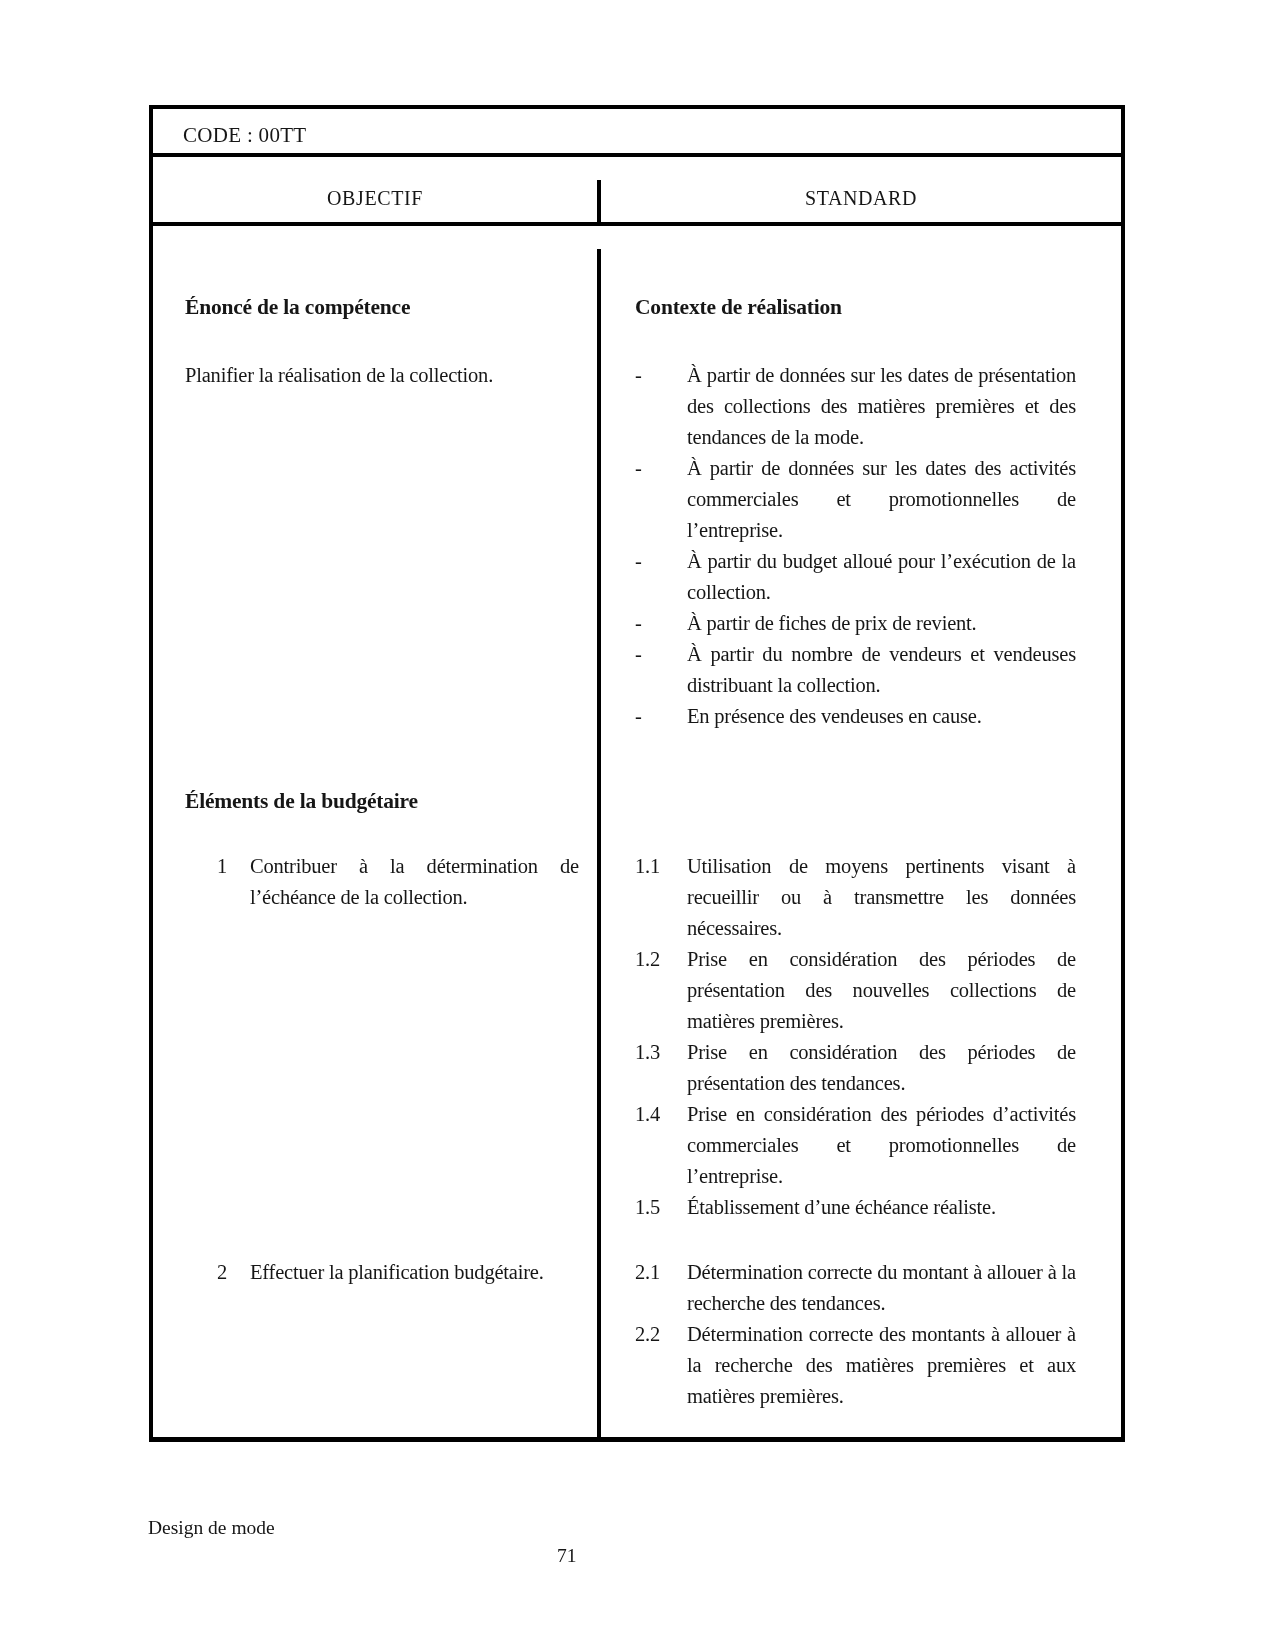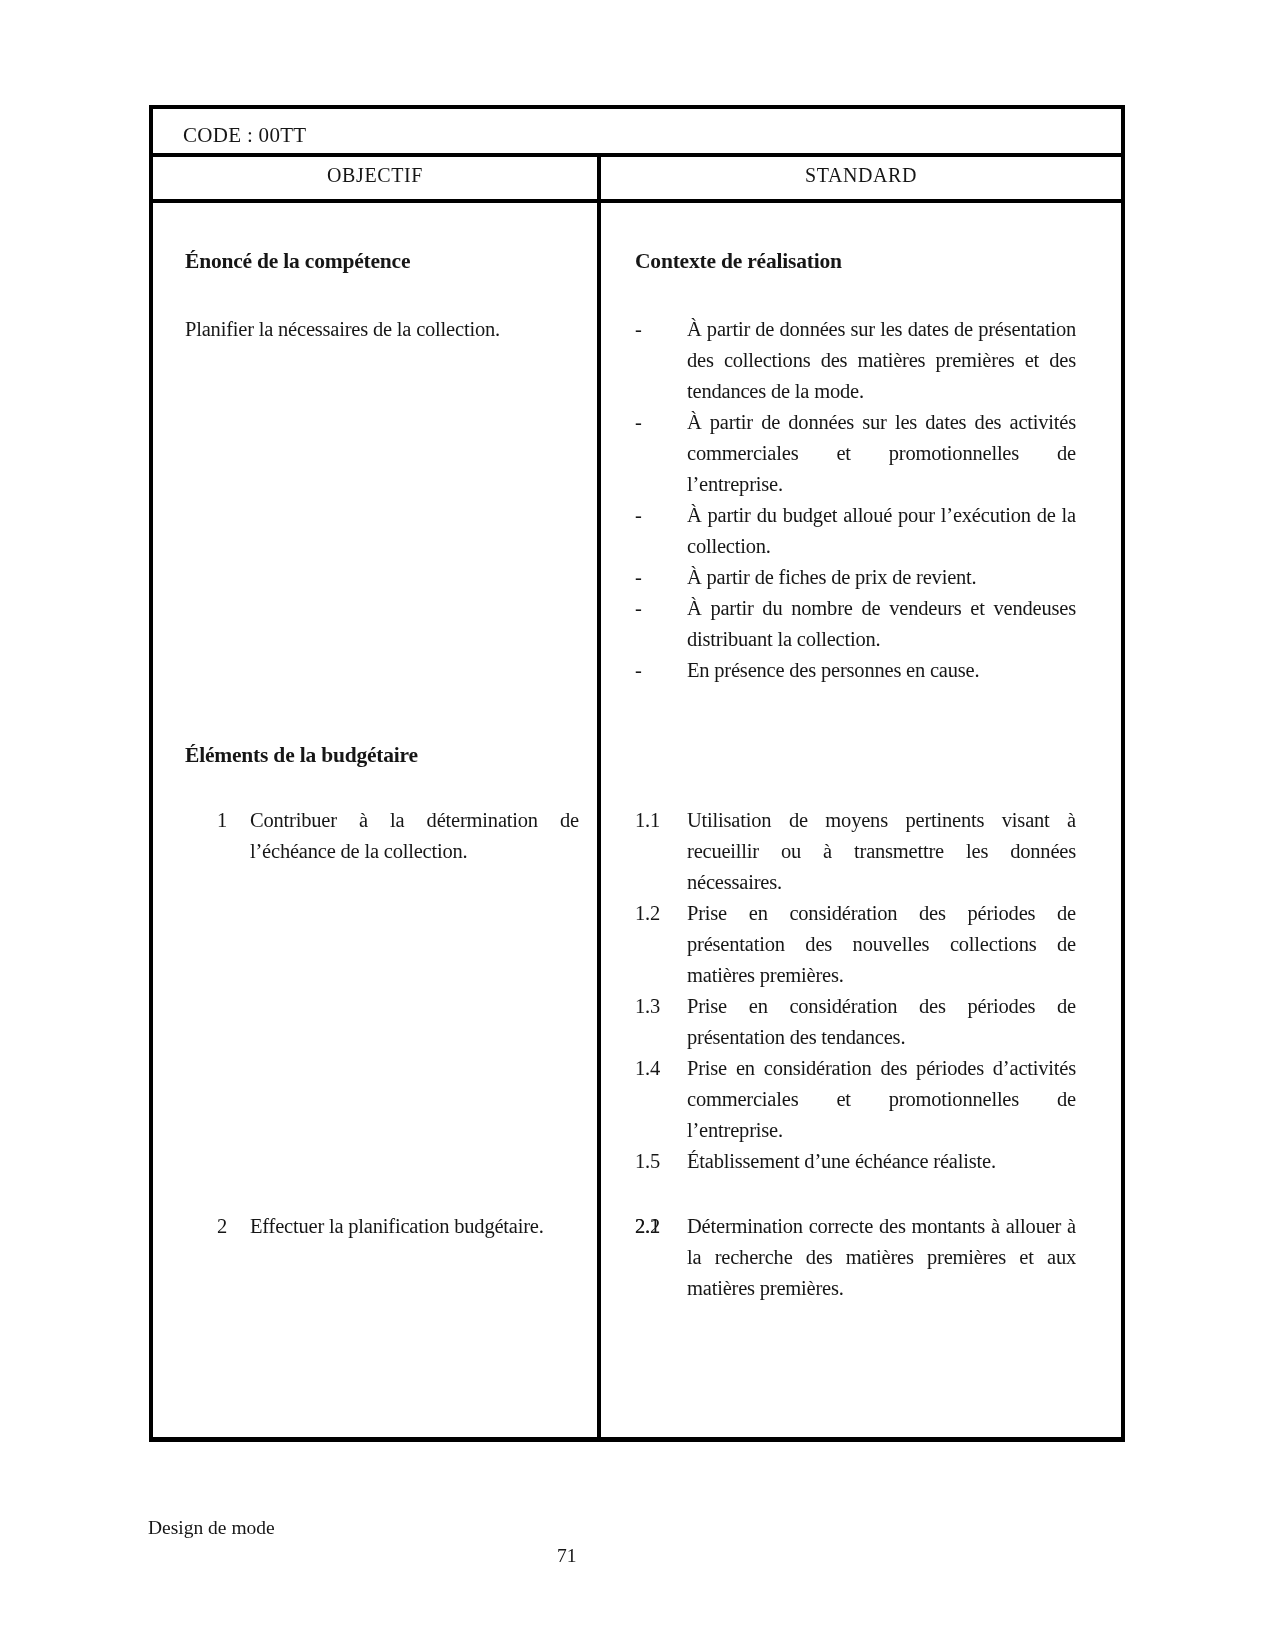--- a/index.html
+++ b/index.html
@@ -13,7 +13,7 @@
     position: absolute; left: 149px; top: 105px;
     width: 976px; height: 1337px;
     border: 4px solid #000; border-bottom-width: 5px;
-    display: flex; flex-direction: column;
+    display: flex; flex-direction: column; gap: 23px;
   }
   .code-row {
     height: 48px; border-bottom: 4px solid #000;

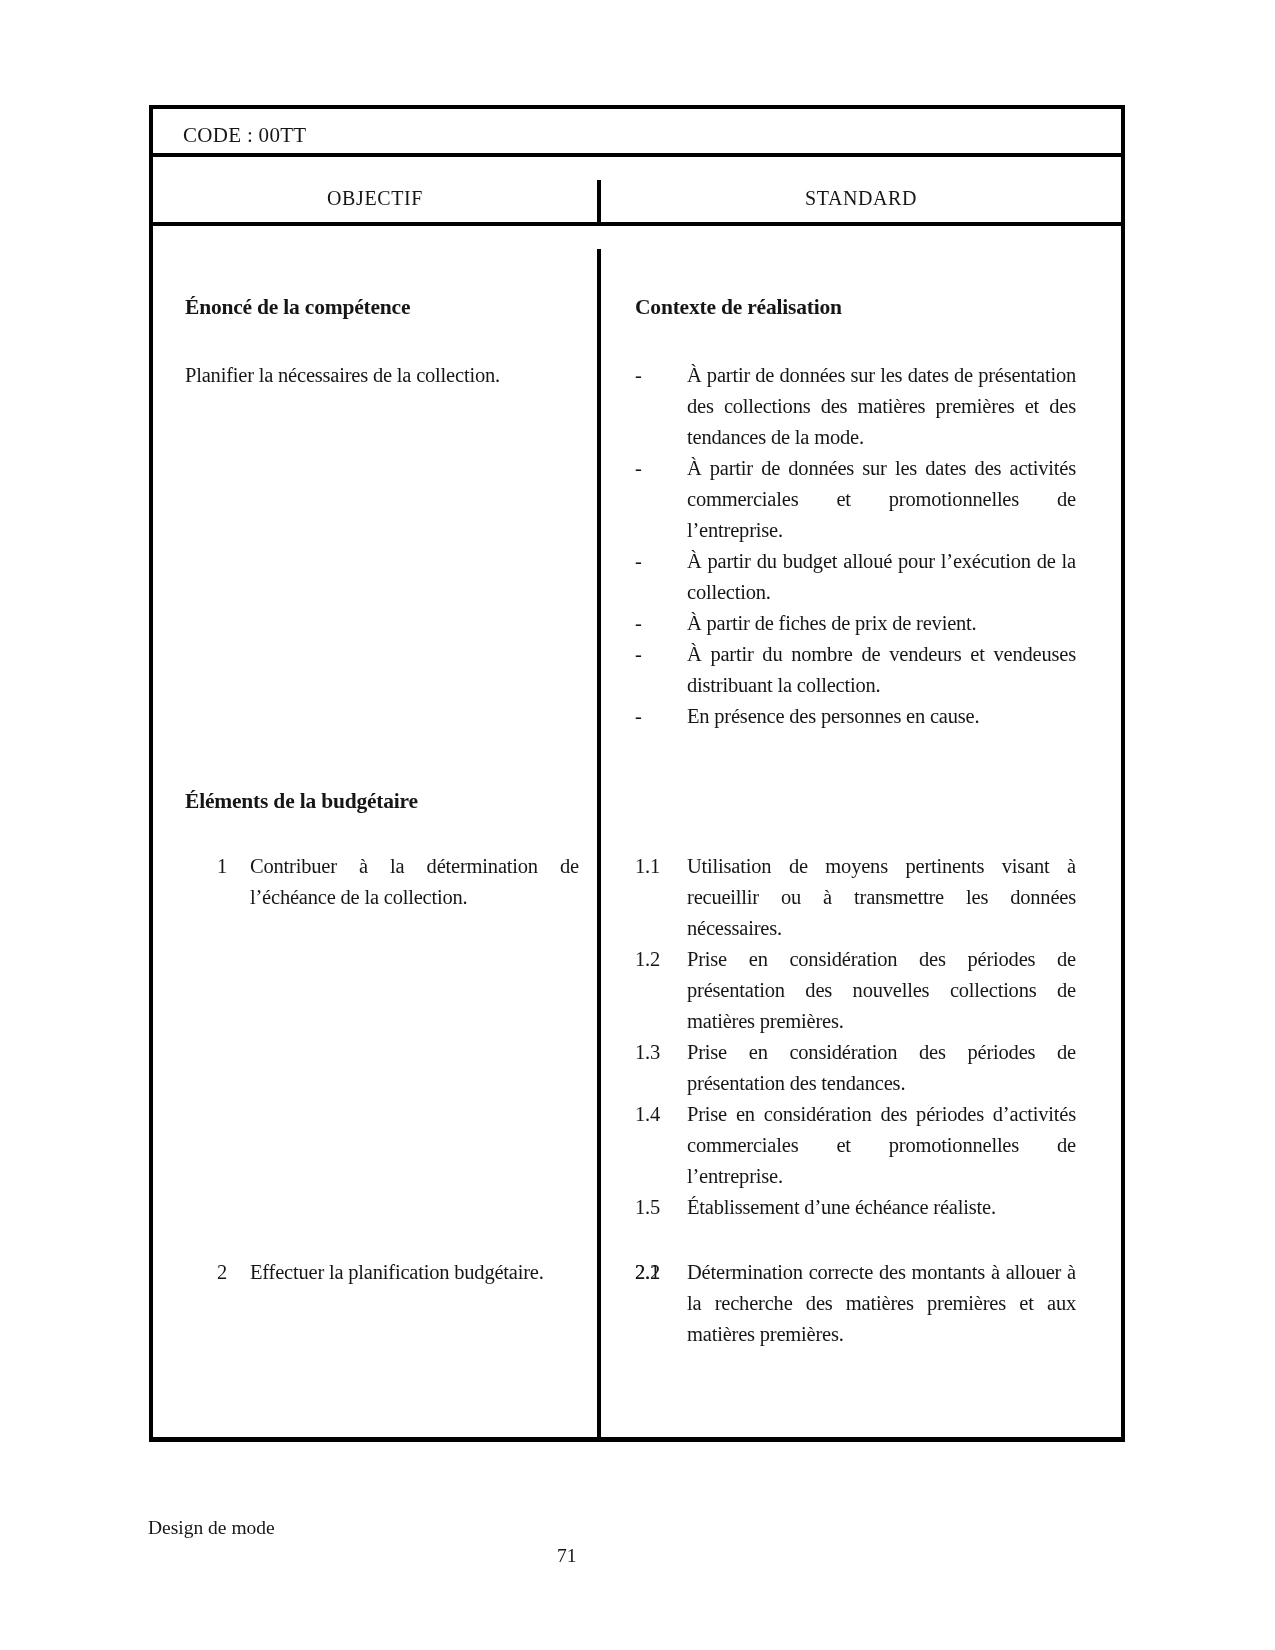--- a/index.html
+++ b/index.html
@@ -79,7 +79,7 @@
     </div>
 
     <div class="pair mb54">
-      <div class="cell-l para">Planifier la nécessaires de la collection.</div>
+      <div class="cell-l para">Planifier la réalisation de la collection.</div>
       <div class="cell-r para">
         <div class="item crit jus">
           <span class="marker">-</span>

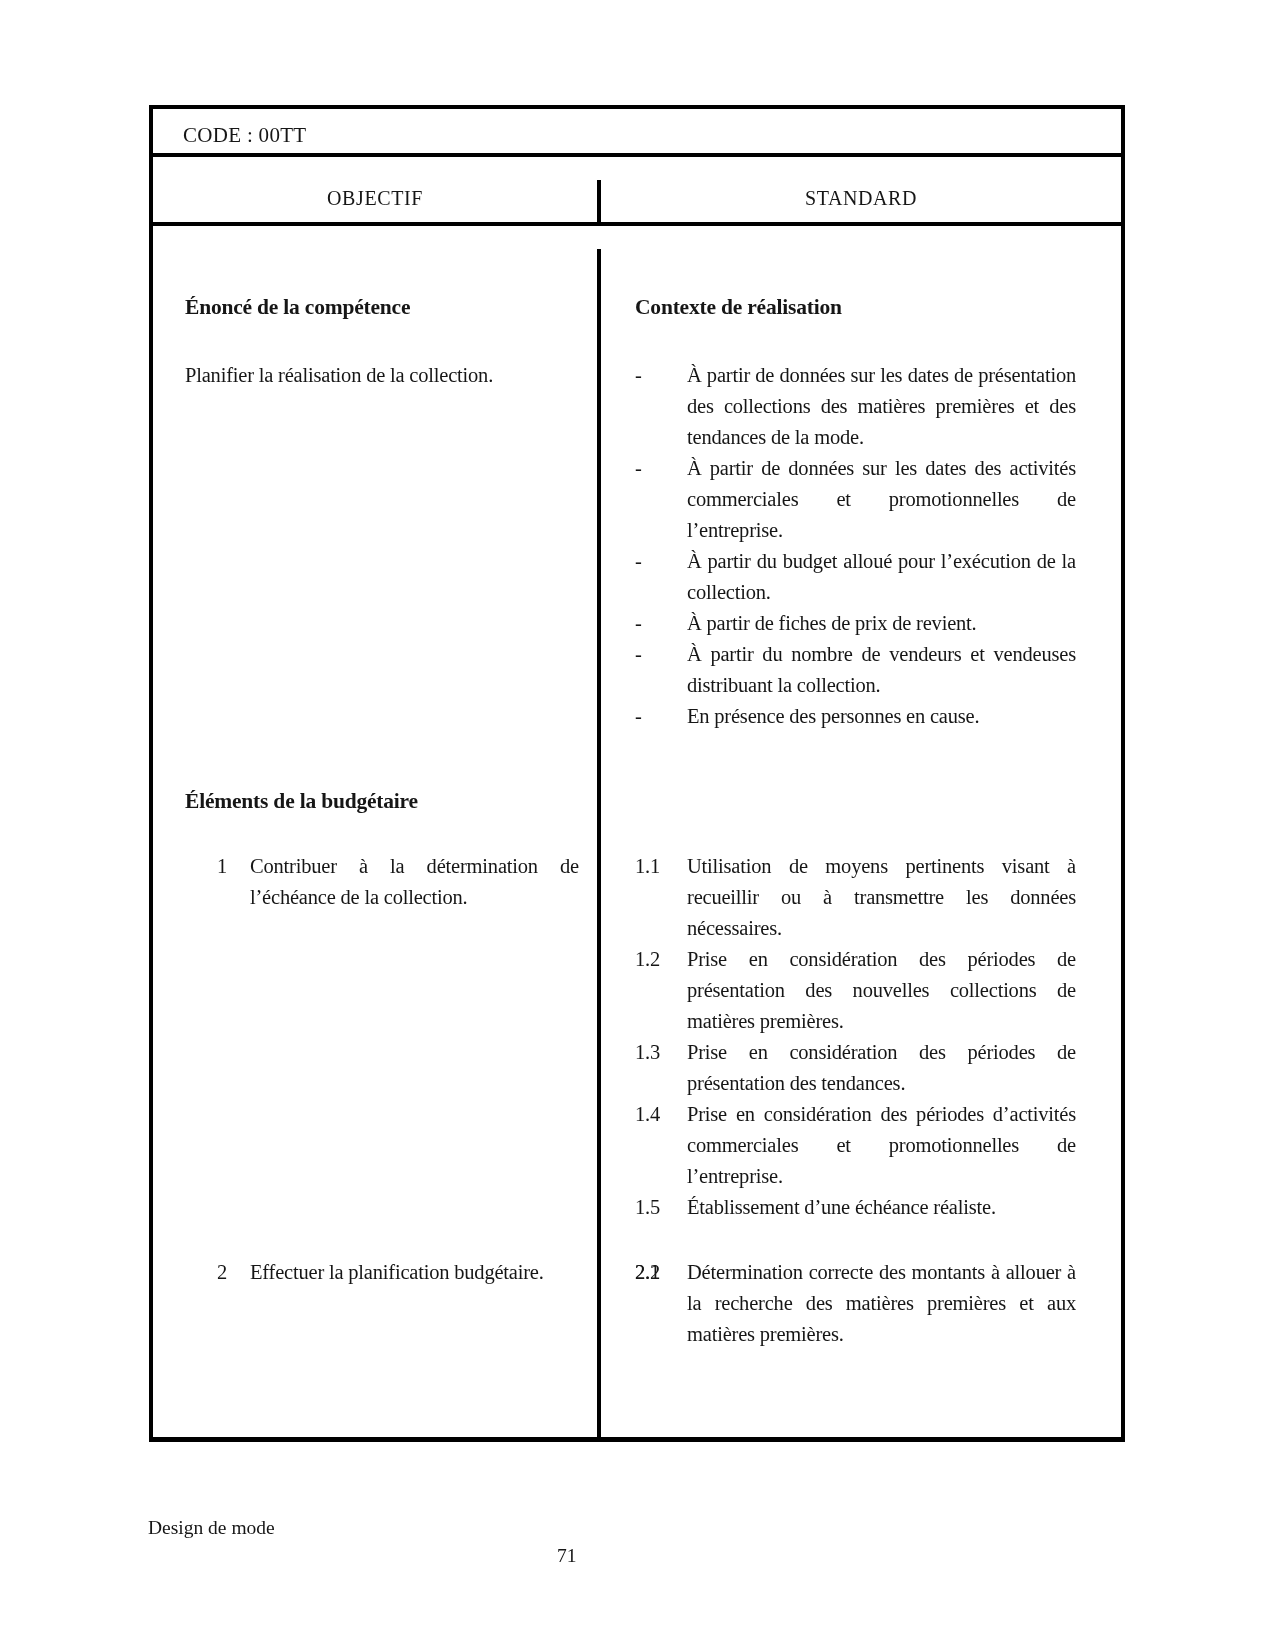--- a/index.html
+++ b/index.html
@@ -103,7 +103,7 @@
         </div>
         <div class="item crit jus">
           <span class="marker">-</span>
-          <span>En présence des personnes en cause.</span>
+          <span>En présence des vendeuses en cause.</span>
         </div>
       </div>
     </div>

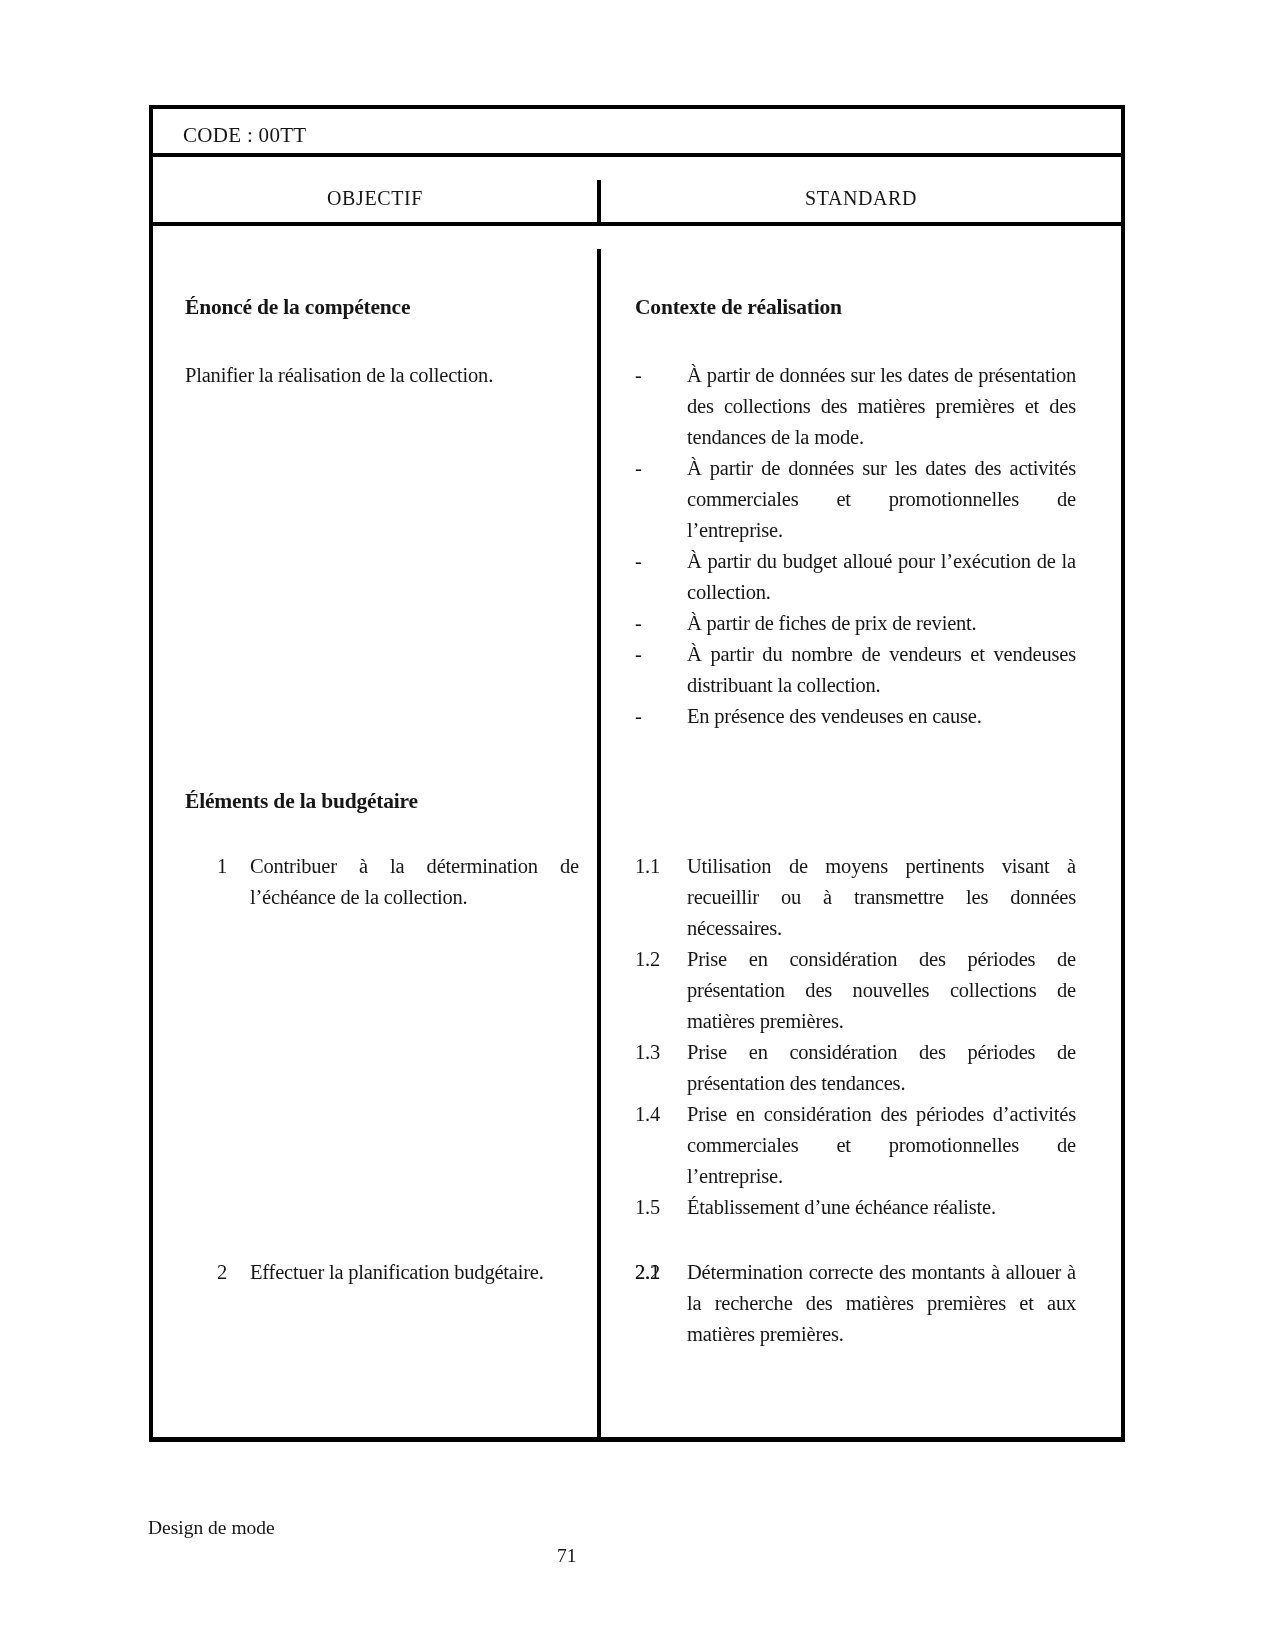--- a/index.html
+++ b/index.html
@@ -153,6 +153,7 @@
       <div class="cell-r para">
         <div class="item crit jus">
           <span class="marker">2.1</span>
+          <span>Détermination correcte du montant à allouer à la recherche des tendances.</span>
         </div>
         <div class="item crit jus">
           <span class="marker">2.2</span>

